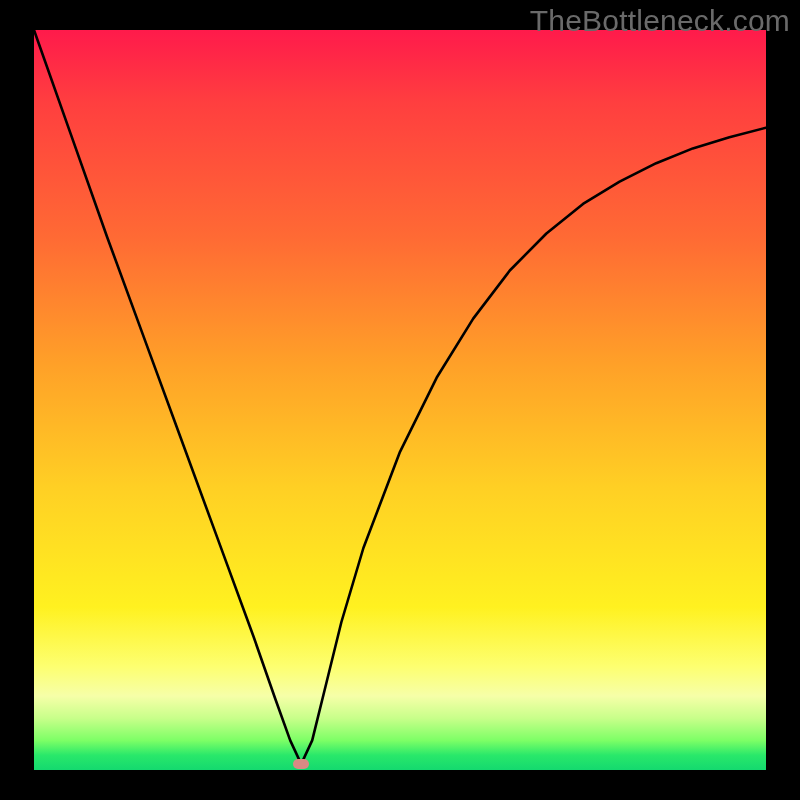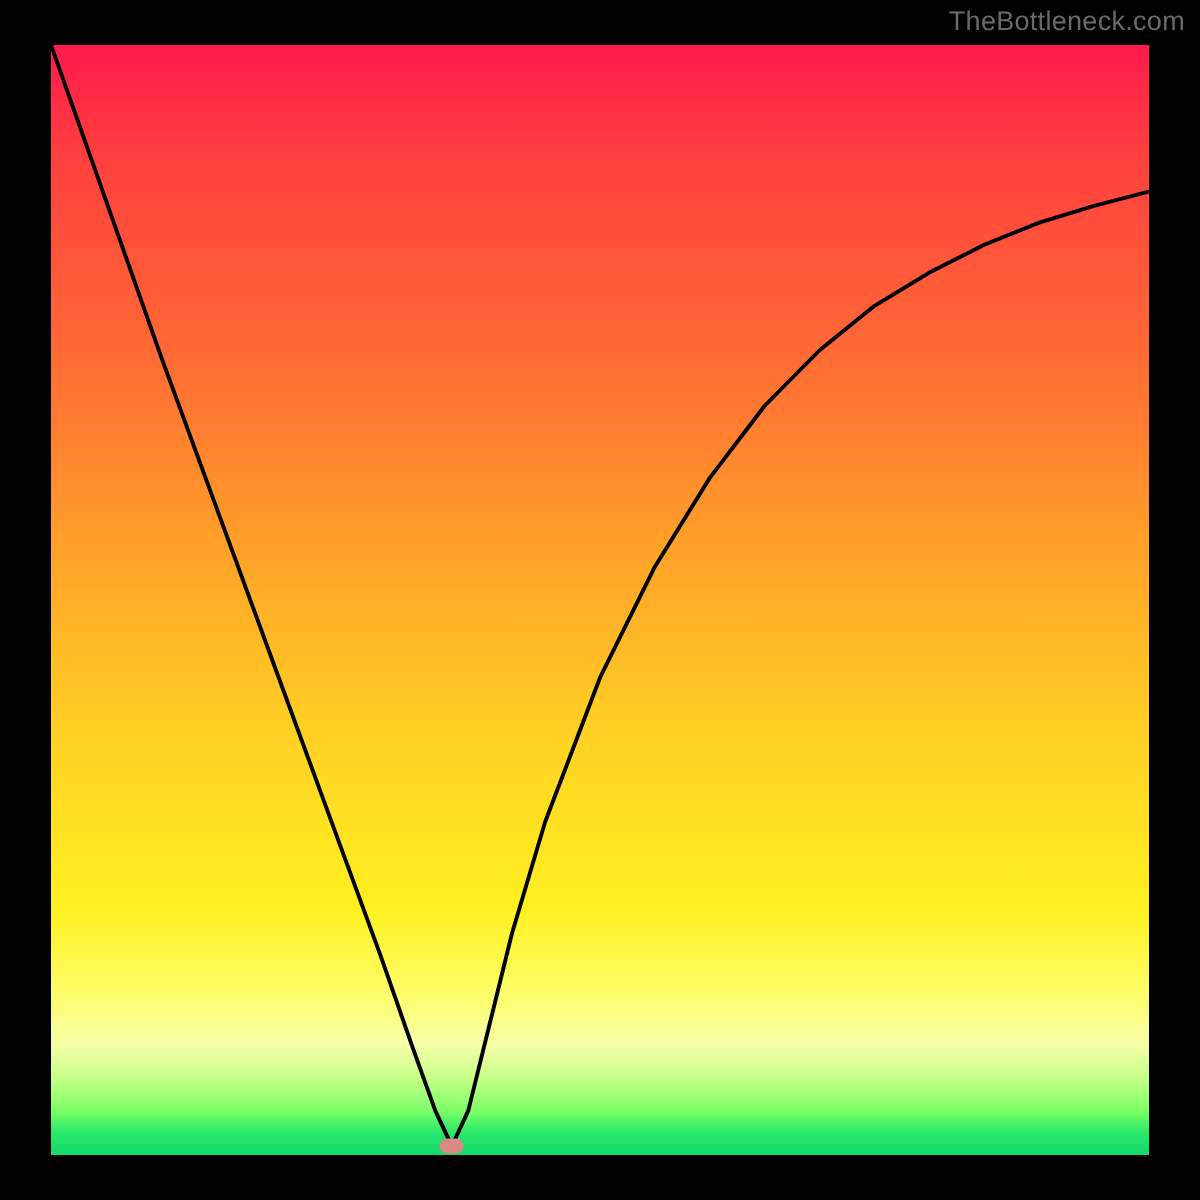--- a/index.html
+++ b/index.html
@@ -22,7 +22,7 @@
     top: 4px;
     right: 10px;
     color: #6a6a6a;
-    font-size: 18px;
+    font-size: 30px;
     font-weight: 500;
     letter-spacing: 0.2px;
     z-index: 5;

